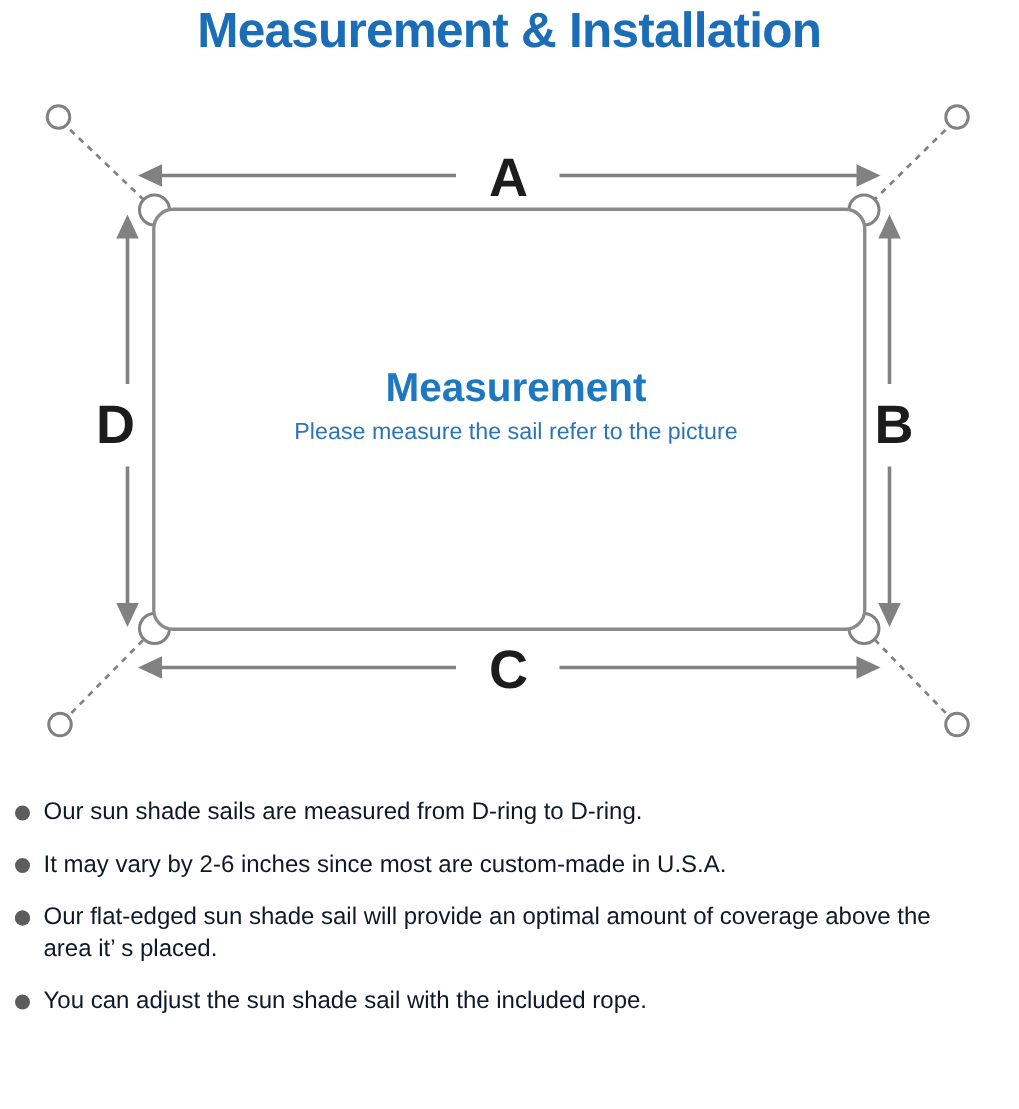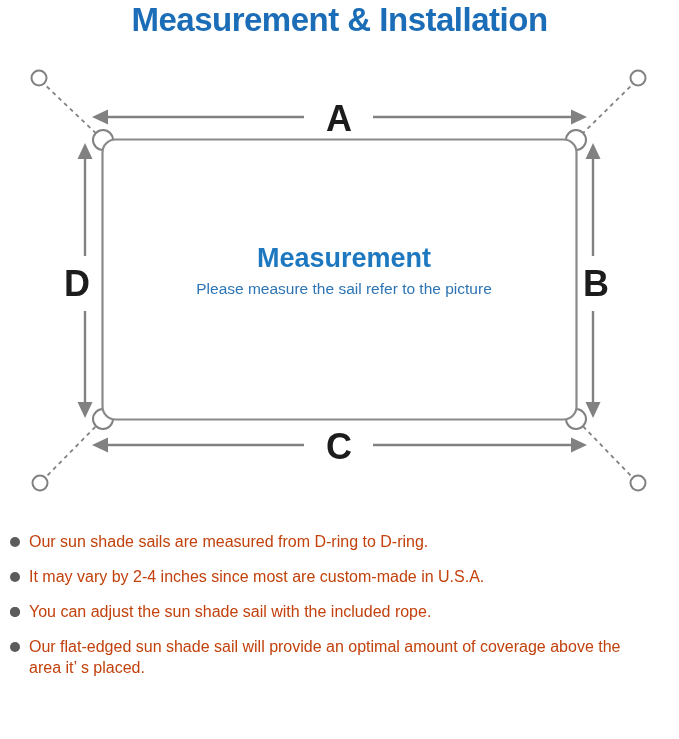--- a/index.html
+++ b/index.html
@@ -61,7 +61,7 @@
     margin-bottom: 14px;
     font-size: 16px;
     line-height: 21px;
-    color: #c2410c;
+    color: #0f172a;
   }
   .bullet-dot {
     position: absolute;

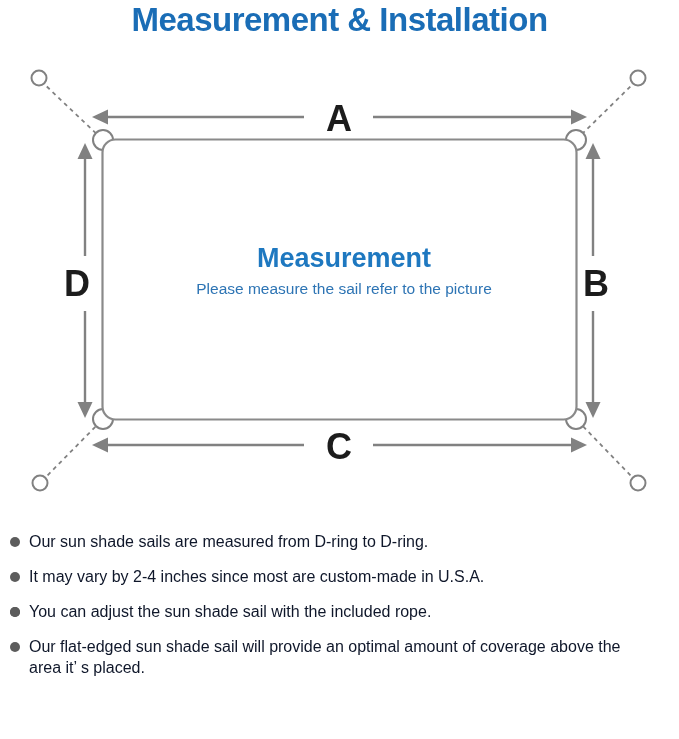--- a/index.html
+++ b/index.html
@@ -146,7 +146,7 @@
   </li>
   <li>
     <span class="bullet-dot"></span>
-    <span>It may vary by 2-4 inches since most are custom-made in U.S.A.</span>
+    <span>It may vary by 2-6 inches since most are custom-made in U.S.A.</span>
   </li>
   <li>
     <span class="bullet-dot"></span>

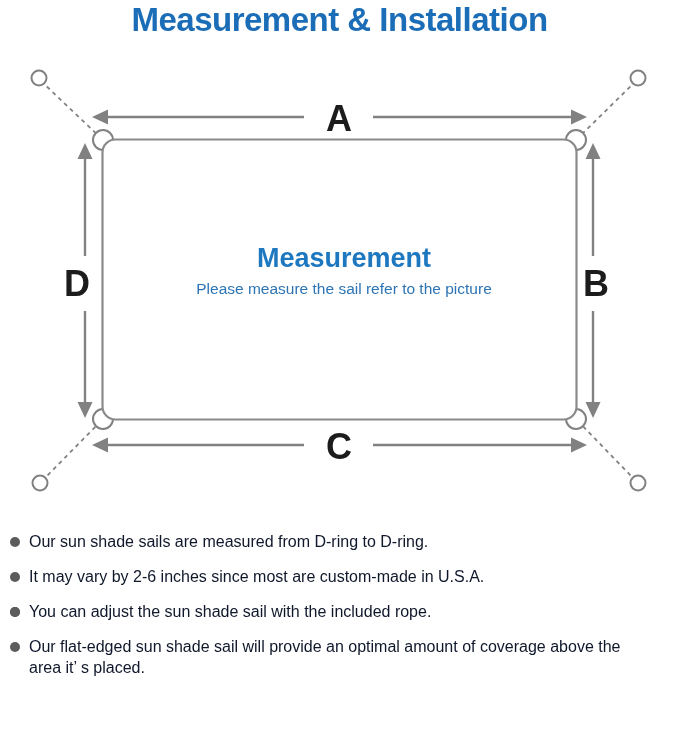--- a/index.html
+++ b/index.html
@@ -153,11 +153,11 @@
   </li>
   <li>
     <span class="bullet-dot"></span>
-    <span>You can adjust the sun shade sail with the included rope.</span>
+    <span>Our flat-edged sun shade sail will provide an optimal amount of coverage above the area it’ s placed.</span>
   </li>
   <li>
     <span class="bullet-dot"></span>
-    <span>Our flat-edged sun shade sail will provide an optimal amount of coverage above the area it’ s placed.</span>
+    <span>You can adjust the sun shade sail with the included rope.</span>
   </li>
 </ul>
 

